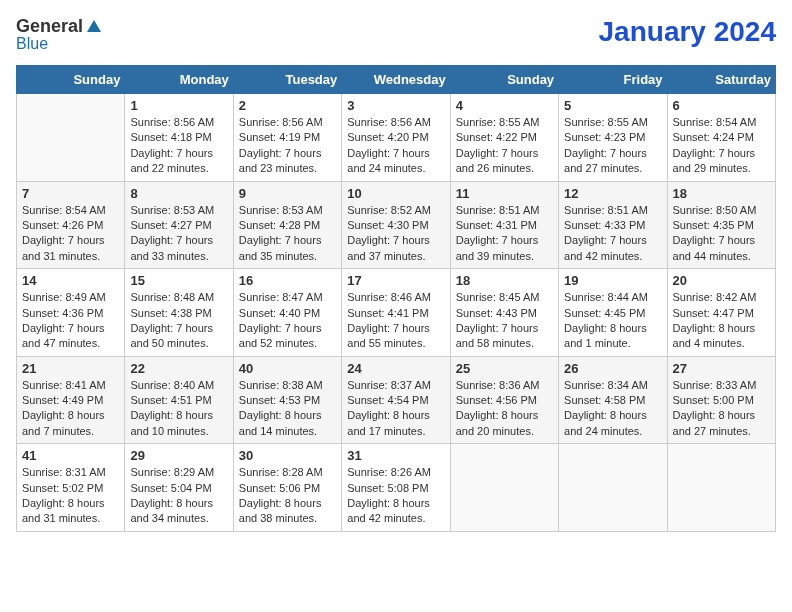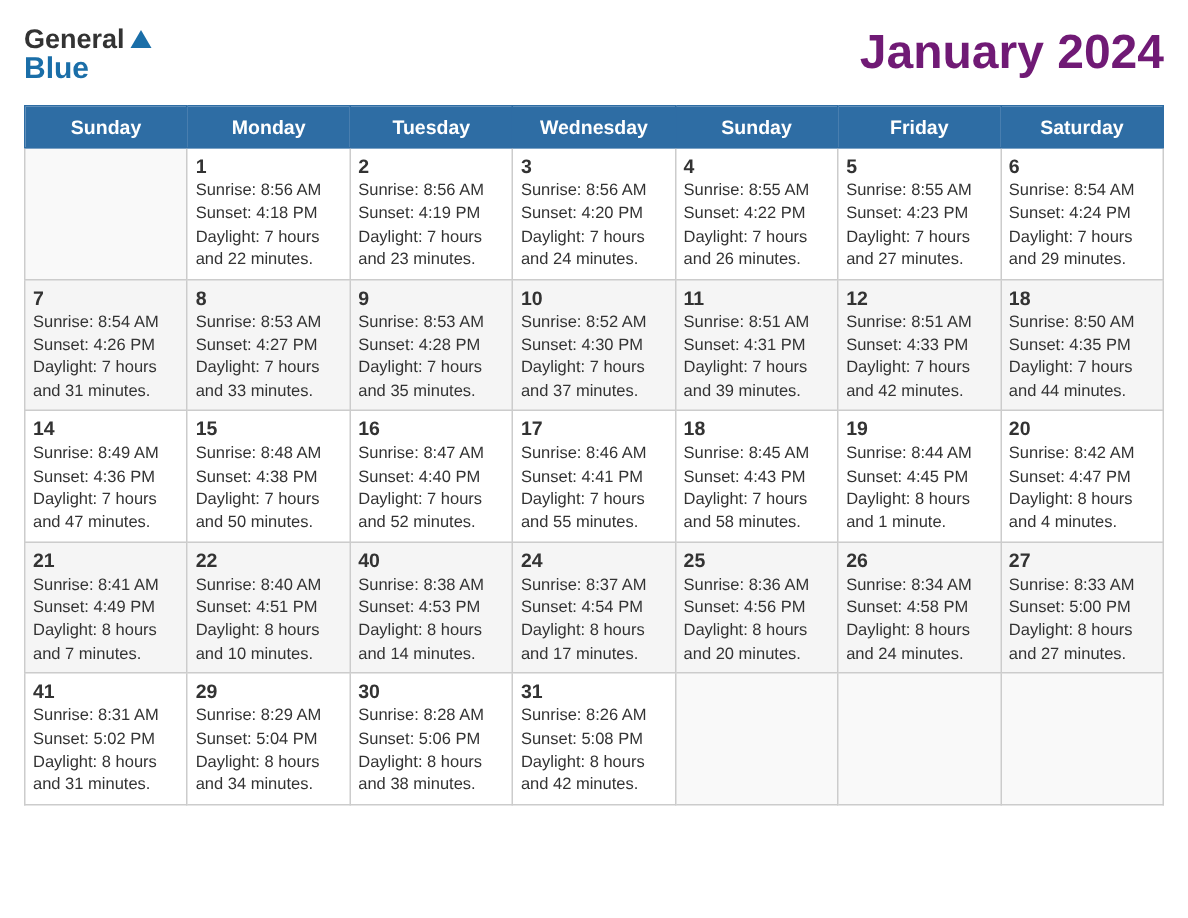--- a/index.html
+++ b/index.html
@@ -84,7 +84,7 @@
         <polygon points="9,2 16,14 2,14" fill="#1a6ea8"></polygon>
       </svg>
     </div>
-    <span style="font-size:20px;font-weight:bold;color:#1a6ea8;margin-top:-2px;">Blue</span>
+    <span style="font-size:16px;font-weight:normal;color:#1a6ea8;margin-top:-2px;">Blue</span>
   </div>
   <div class="title-area">
     <div class="month-title">January 2024</div>

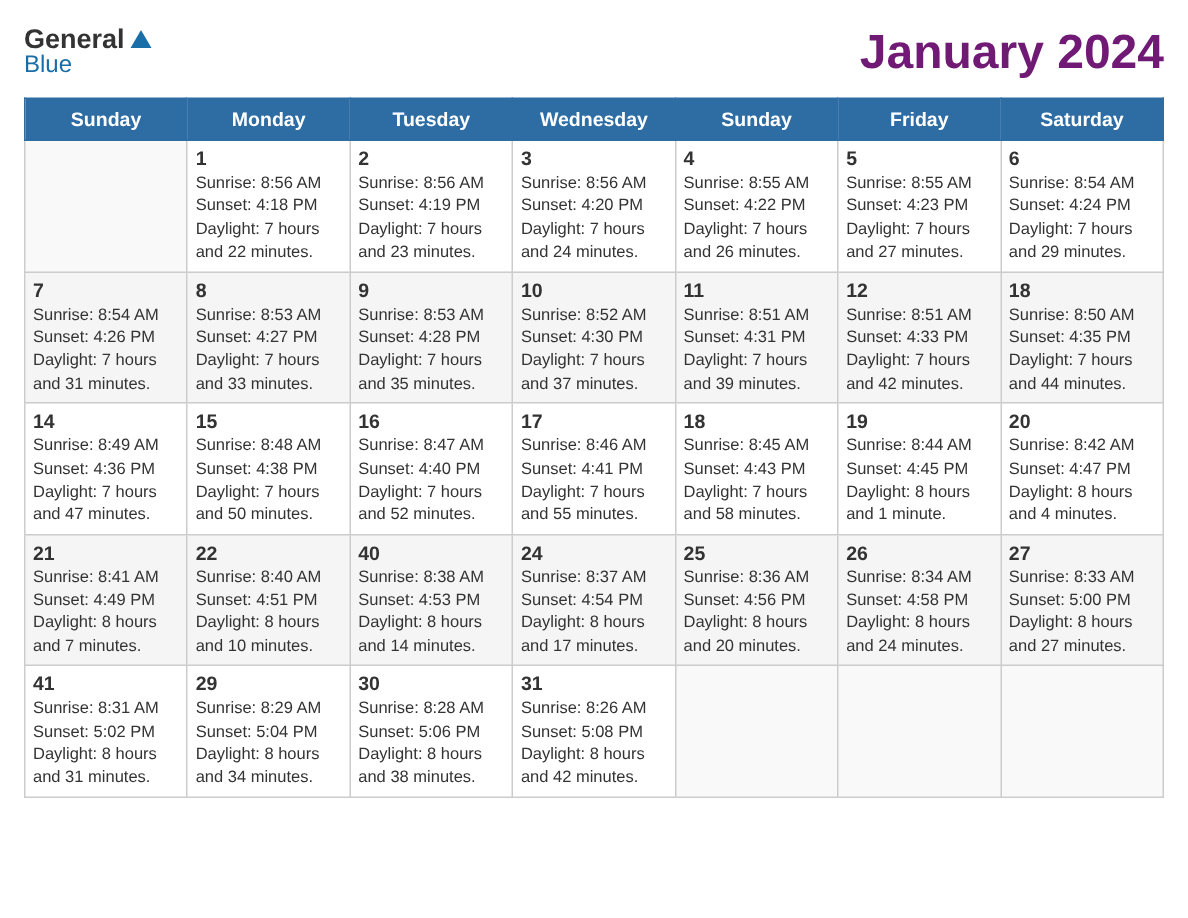--- a/index.html
+++ b/index.html
@@ -25,9 +25,9 @@
       text-align: right;
     }
     .month-title {
-      font-size: 32px;
+      font-size: 28px;
       font-weight: bold;
-      color: #701a75;
+      color: #1d4ed8;
     }
     .location-title {
       font-size: 15px;

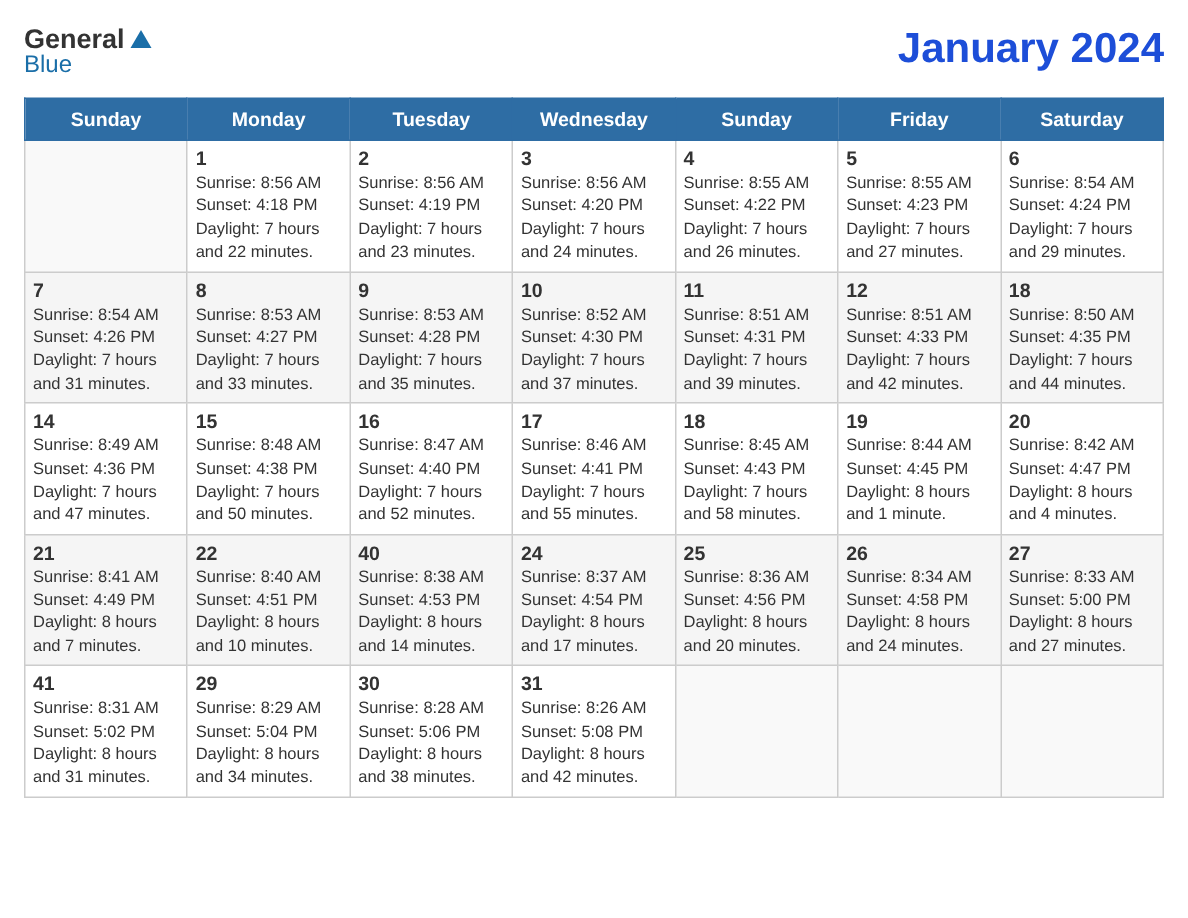--- a/index.html
+++ b/index.html
@@ -42,7 +42,7 @@
       background-color: #2e6da4;
       color: #fff;
       padding: 6px 4px;
-      text-align: center;
+      text-align: right;
       font-size: 13px;
       font-weight: bold;
       border: 1px solid #2e6da4;

